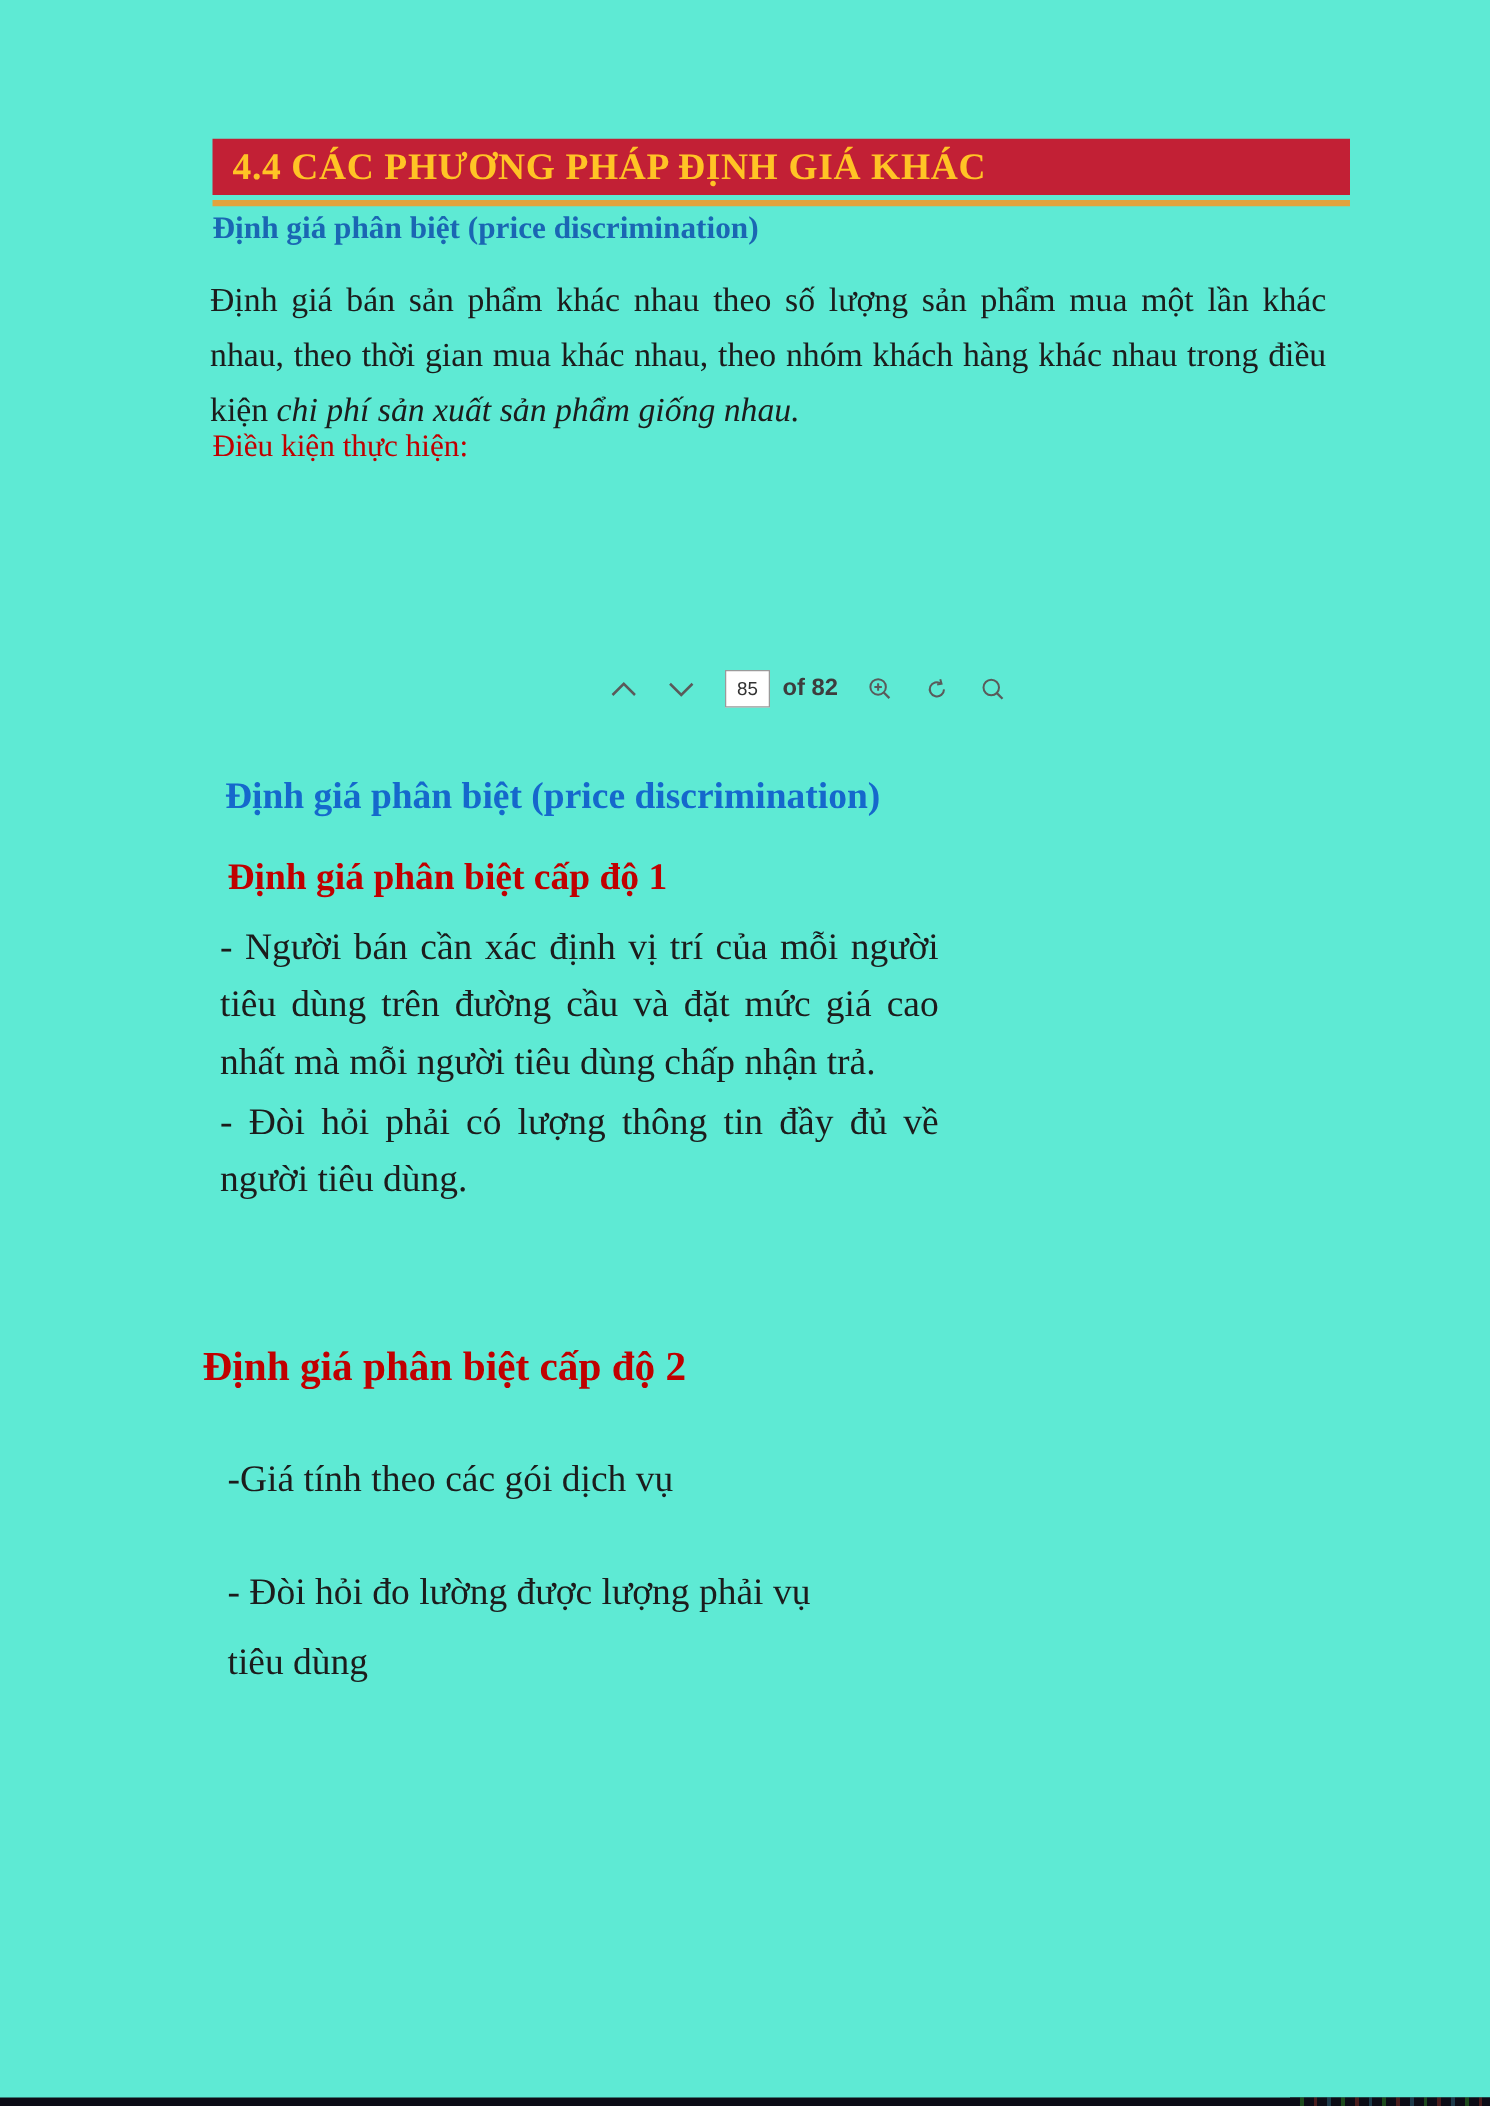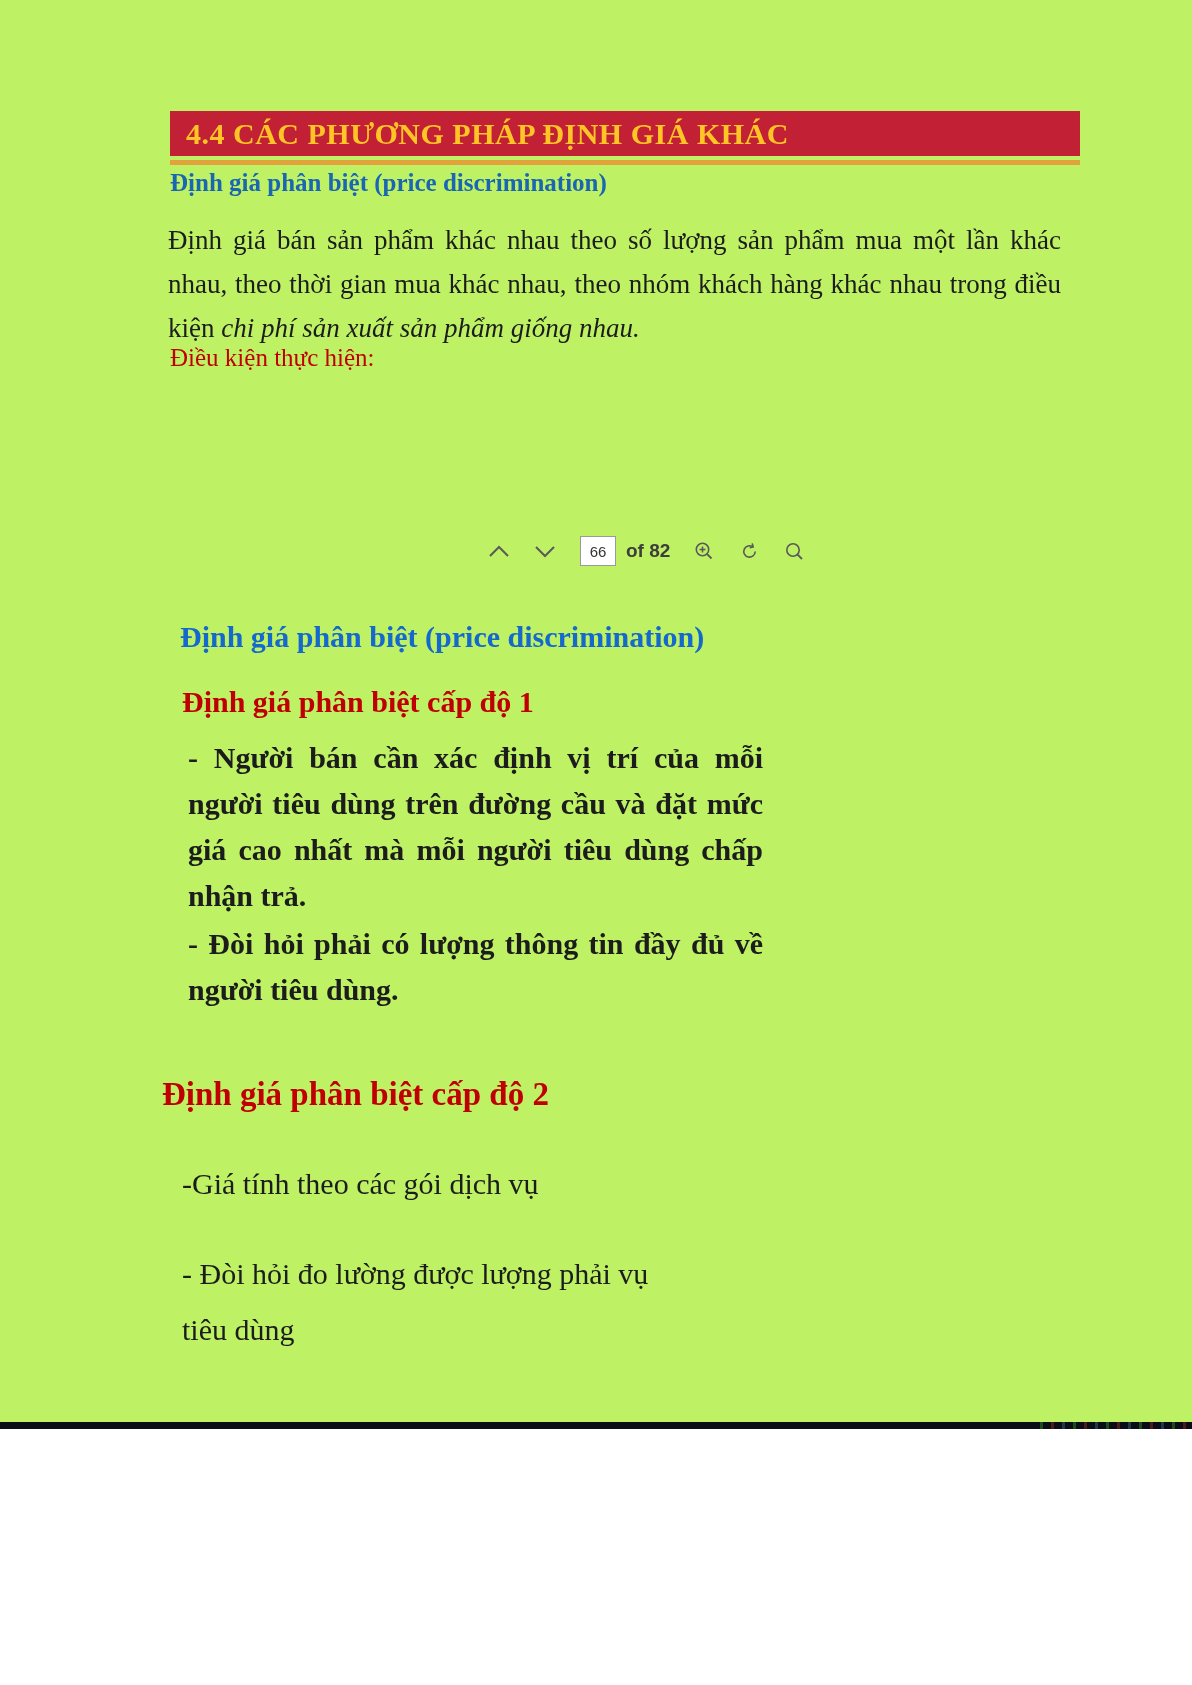--- a/index.html
+++ b/index.html
@@ -4,8 +4,8 @@
 <style>
   html,body { margin:0; padding:0; background:#ffffff; }
   .page {
-    position:relative; width:1192px; height:1429px; margin:0 auto;
-    background:#bef264; overflow:hidden;
+    position:relative; width:1192px; height:1685px; margin:0 auto;
+    background:#5eead4; overflow:hidden;
     font-family:"Liberation Serif", serif; color:#1c1c1c;
   }
   

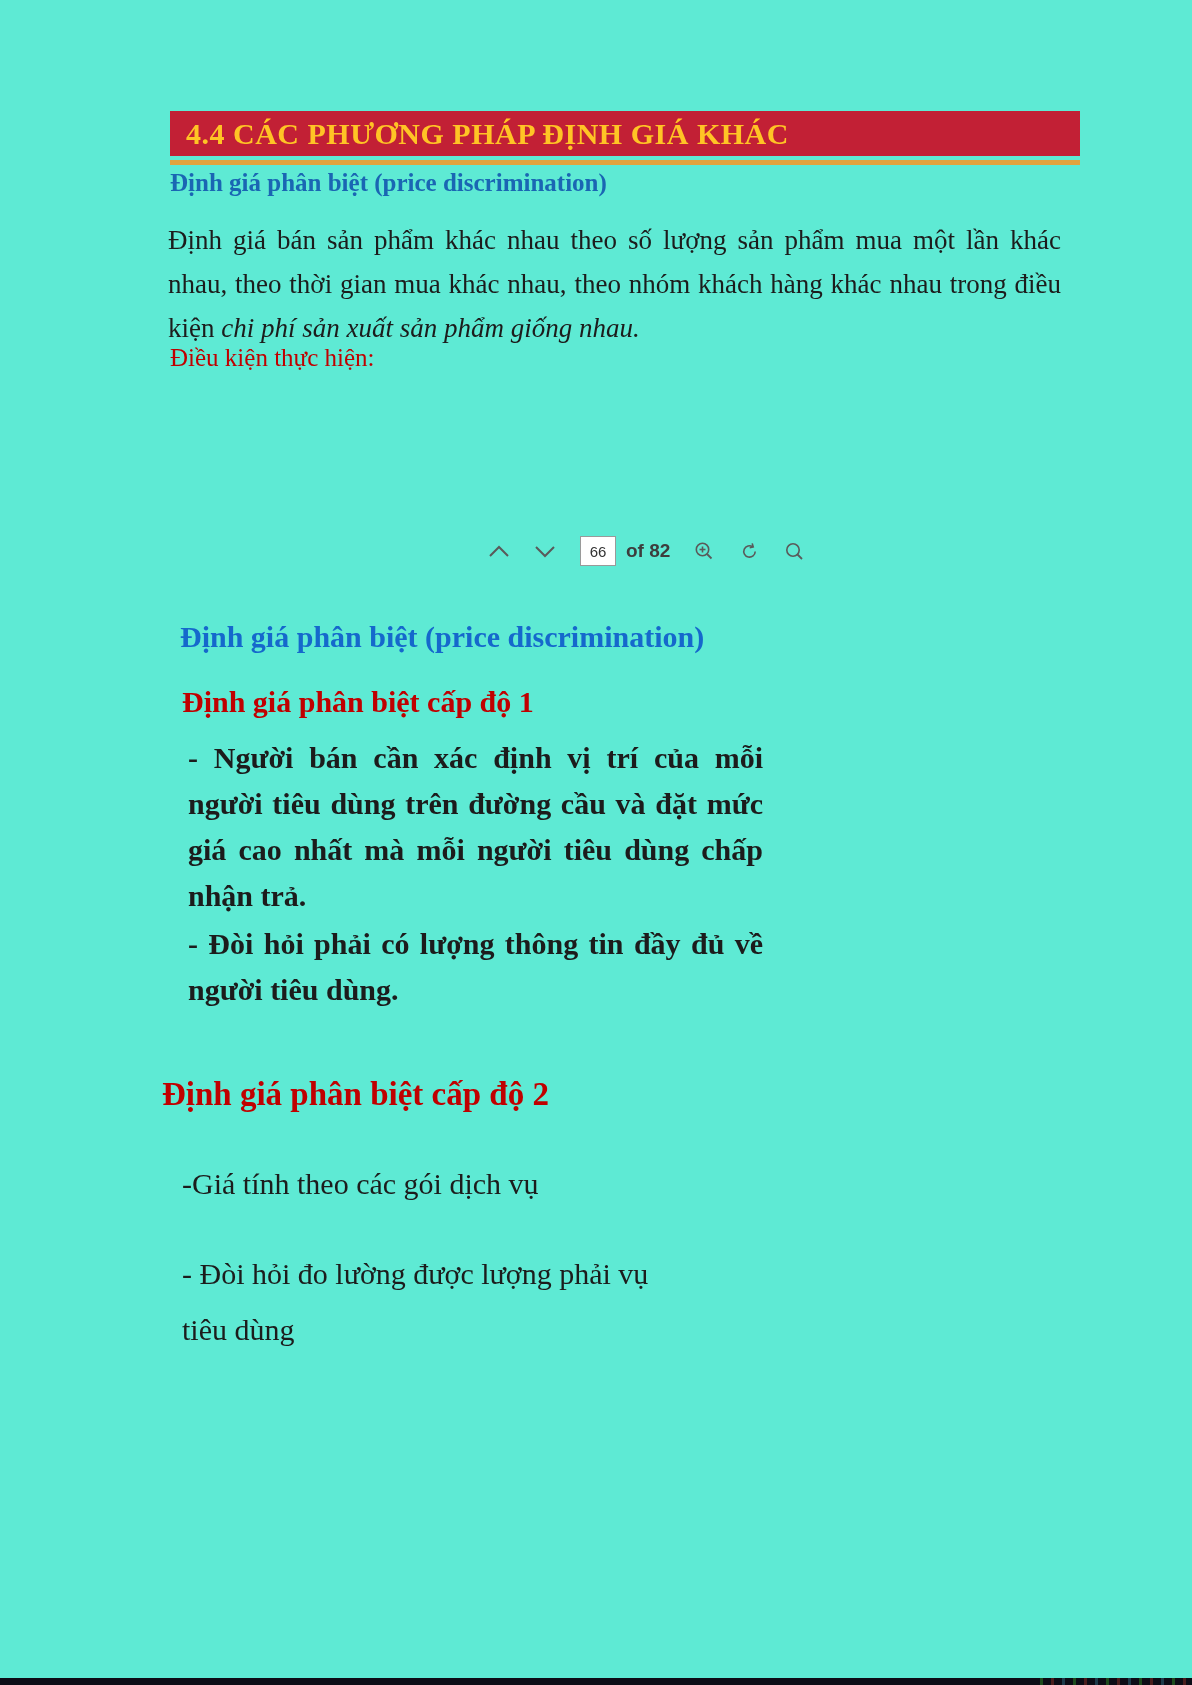--- a/index.html
+++ b/index.html
@@ -110,7 +110,7 @@
         </svg>
       </span>
     </span>
-    <span class="page-box">66</span>
+    <span class="page-box">85</span>
     <span class="of-label">of 82</span>
     <span class="icon-btn">
       <span>

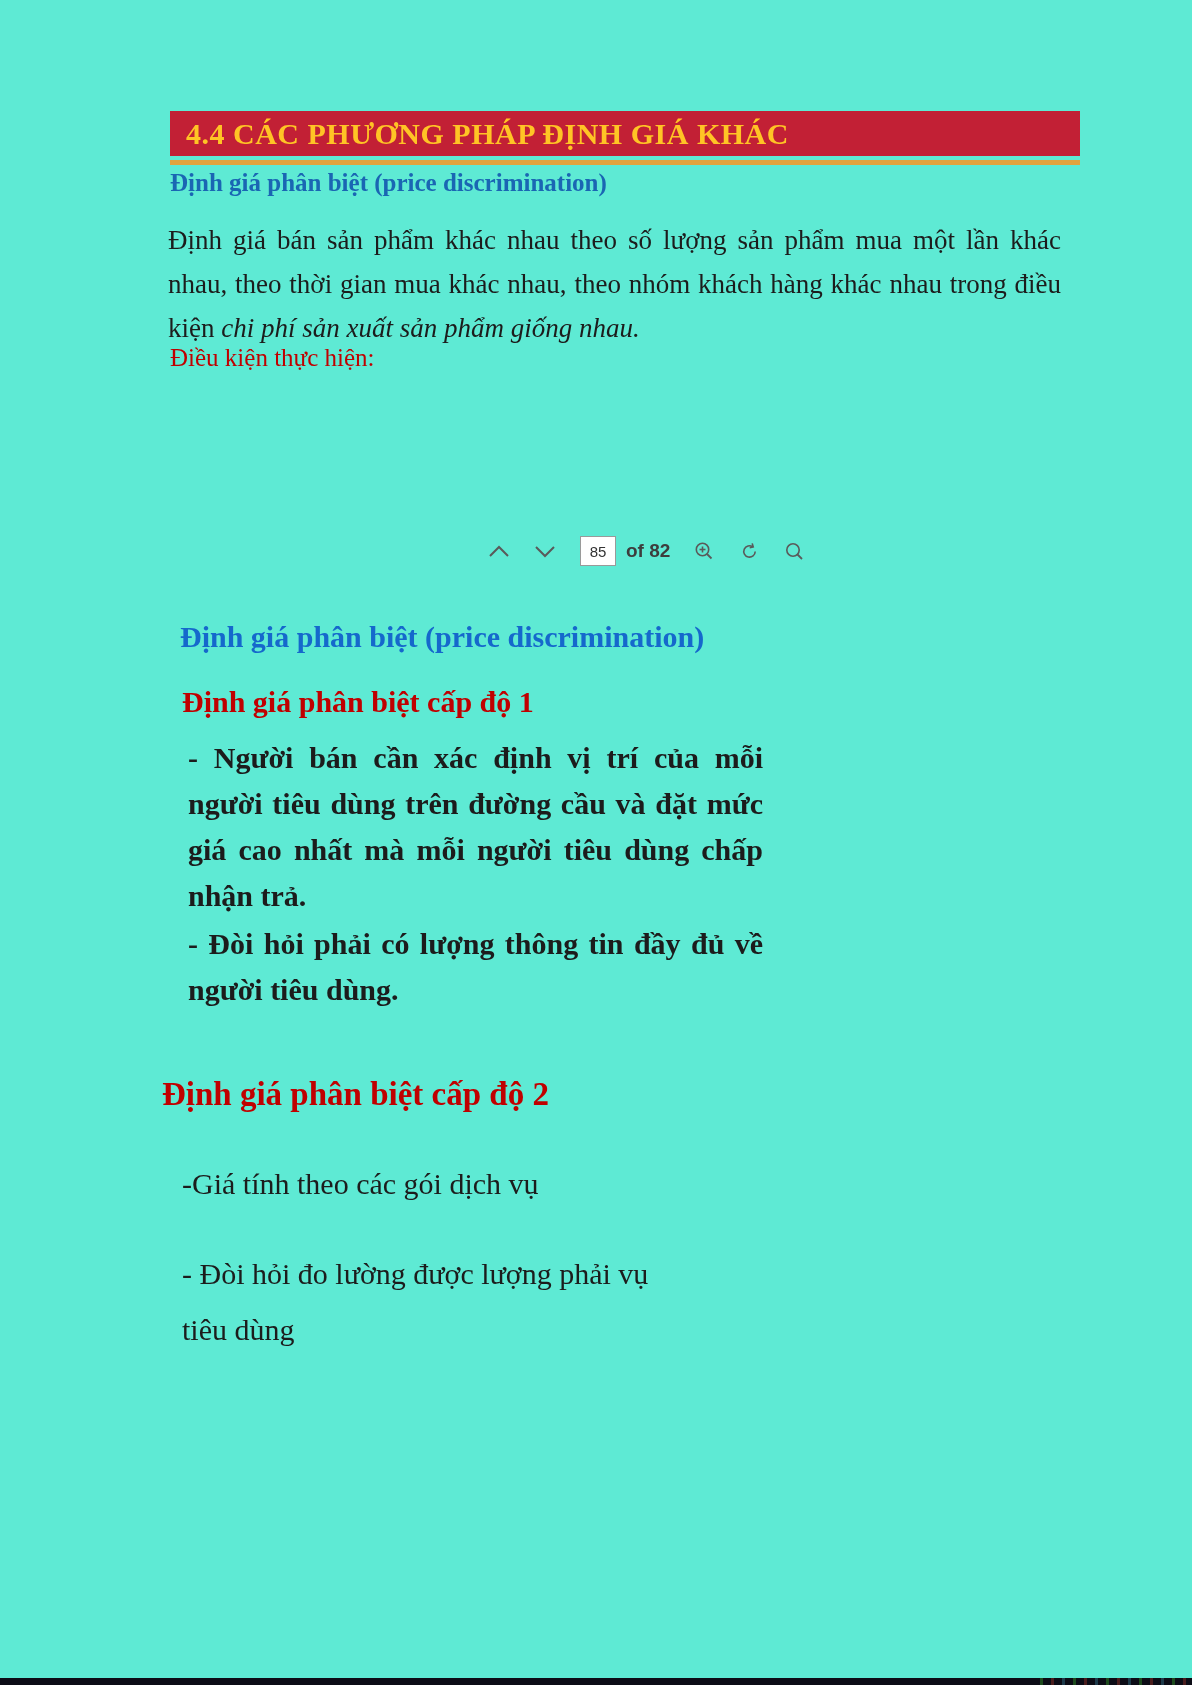--- a/index.html
+++ b/index.html
@@ -57,7 +57,7 @@
     position:absolute; left:182px; top:685px; font-size:30px; font-weight:bold;
     color:#c00000; white-space:nowrap;
   }
-  .points1 { position:absolute; left:188px; top:735px; width:575px;font-weight:bold; }
+  .points1 { position:absolute; left:176px; top:735px; width:575px; }
   .points1 p { margin:0 0 2px 0; font-size:30px; line-height:46px; text-align:justify; }
   .h-red3 {
     position:absolute; left:162px; top:1076px; font-size:33px; font-weight:bold;

